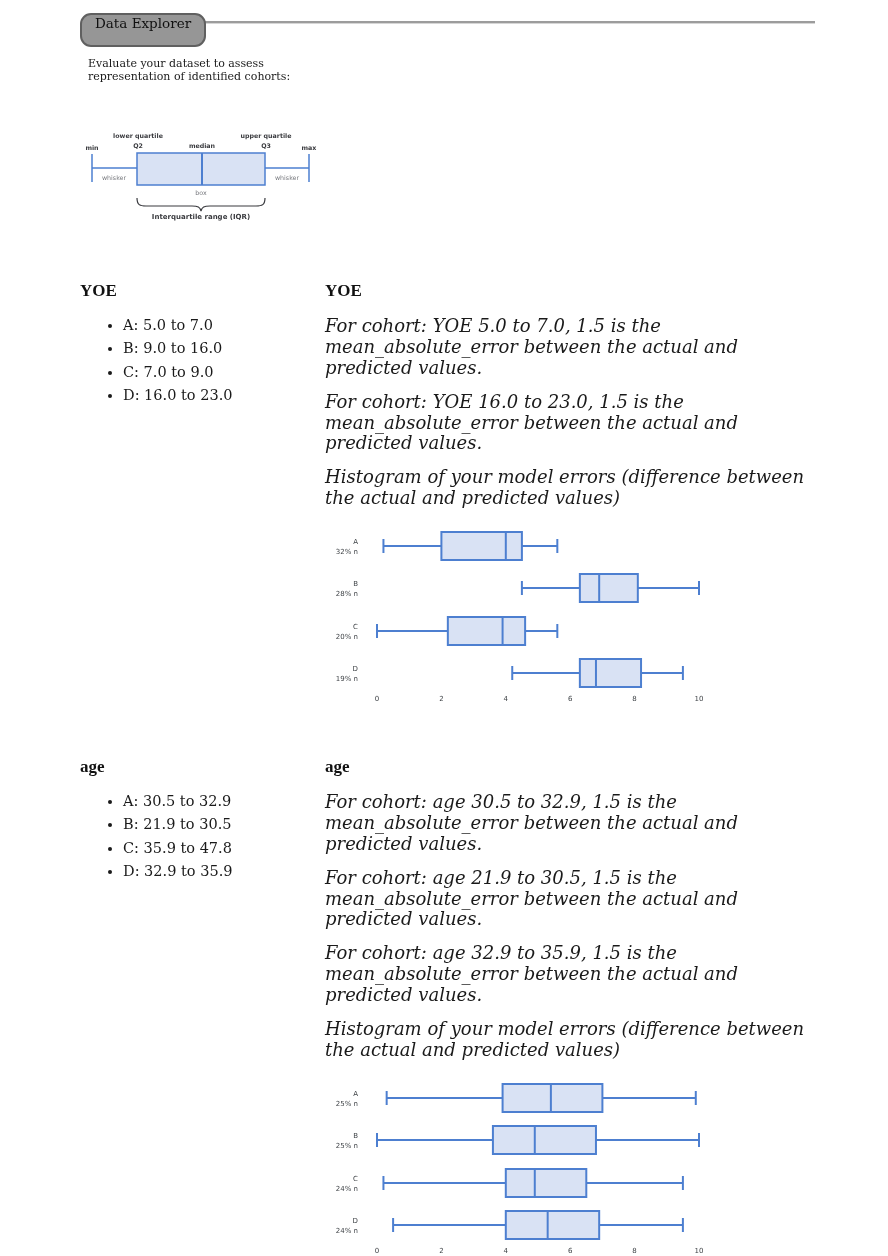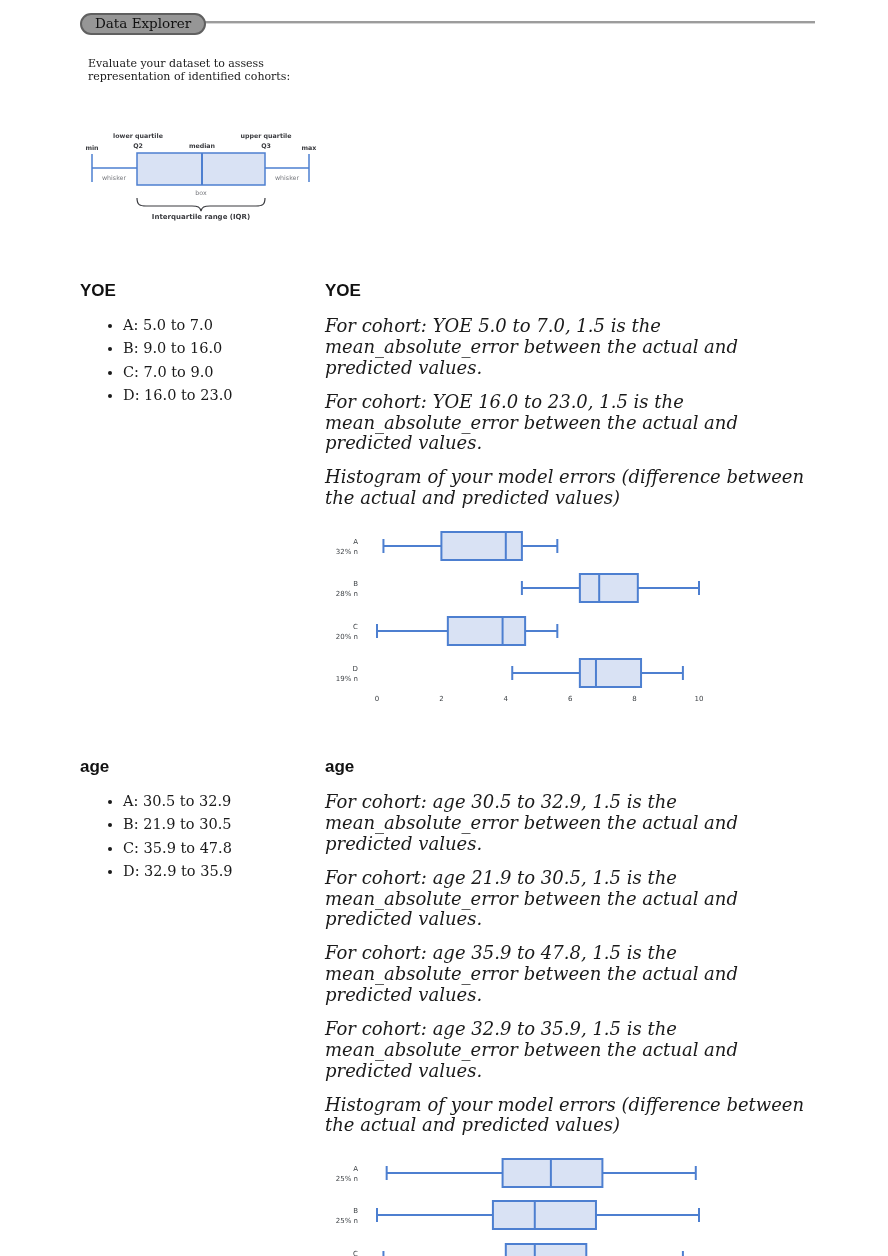--- a/index.html
+++ b/index.html
@@ -7,7 +7,7 @@
 
   
   .rule{position:absolute;left:140px;top:21px;width:675px;height:2px;background:#9c9c9c;border-bottom:1px solid #d6d6d6;}
-  .badge{position:absolute;left:80px;top:13px;display:inline-block;padding:0 13px 2px 13px;background:#969696;
+  .badge{position:absolute;left:80px;top:13px;display:inline-block;padding:0 13px 14px 13px;background:#969696;
          border:2px solid #606060;border-radius:11px;font-size:13.5px;color:#101010;z-index:2;}
 
   

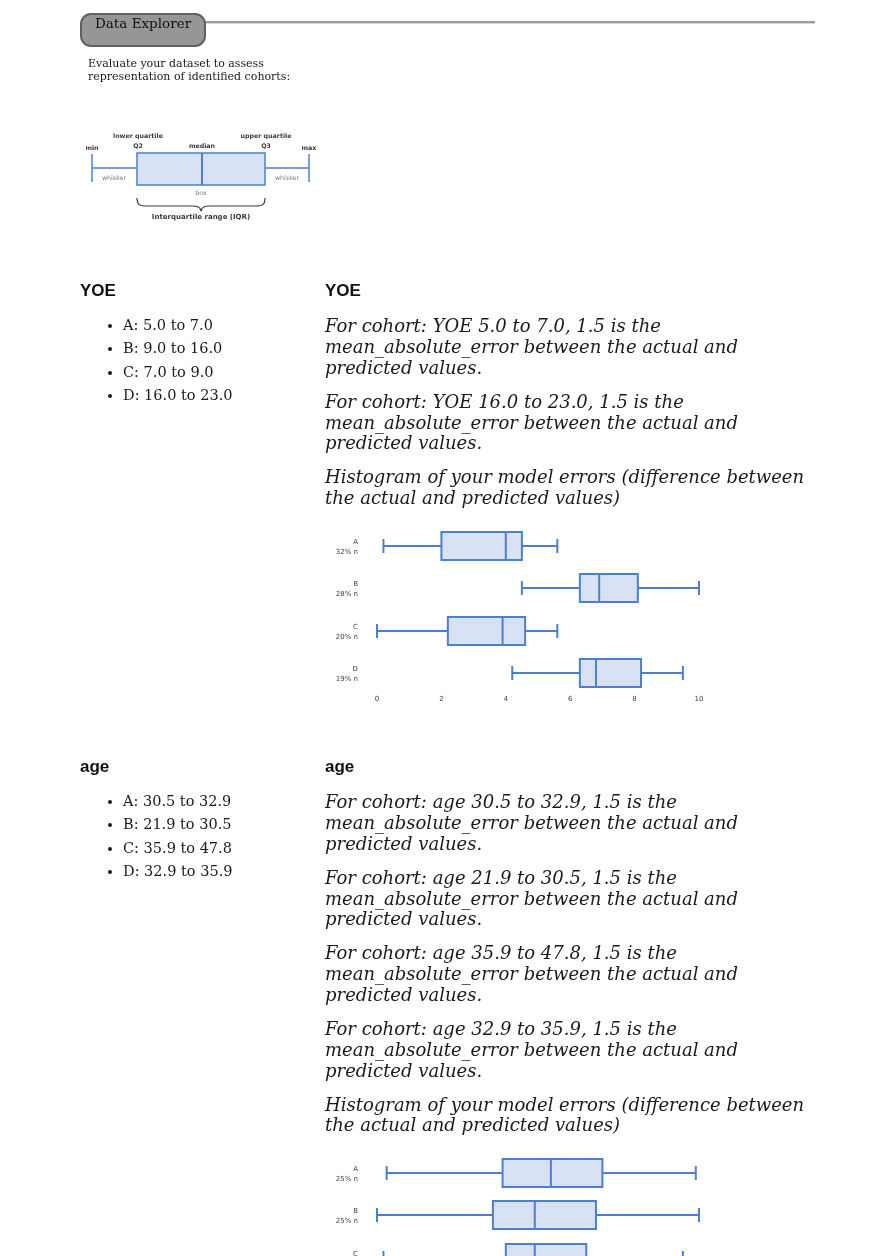--- a/index.html
+++ b/index.html
@@ -28,7 +28,7 @@
   #section-age{top:757px;}
   .col-left{position:absolute;left:80px;top:0;width:242px;}
   .col-right{position:absolute;left:325px;top:0;width:497px;}
-  h3{margin:0;font-size:17px;font-weight:bold;font-family:Liberation Sans, sans-serif;color:#111;}
+  h3{margin:0;font-size:17px;font-weight:bold;font-family:Liberation Serif, serif;color:#111;}
   ul.cohorts{margin:16px 0 0 0;padding-left:36px;}
   ul.cohorts li{font-size:14.5px;line-height:1.13;margin:7px;}
   .col-right p{font-size:18px;line-height:1.16;margin:12px 0 13px 0;font-style:italic;}

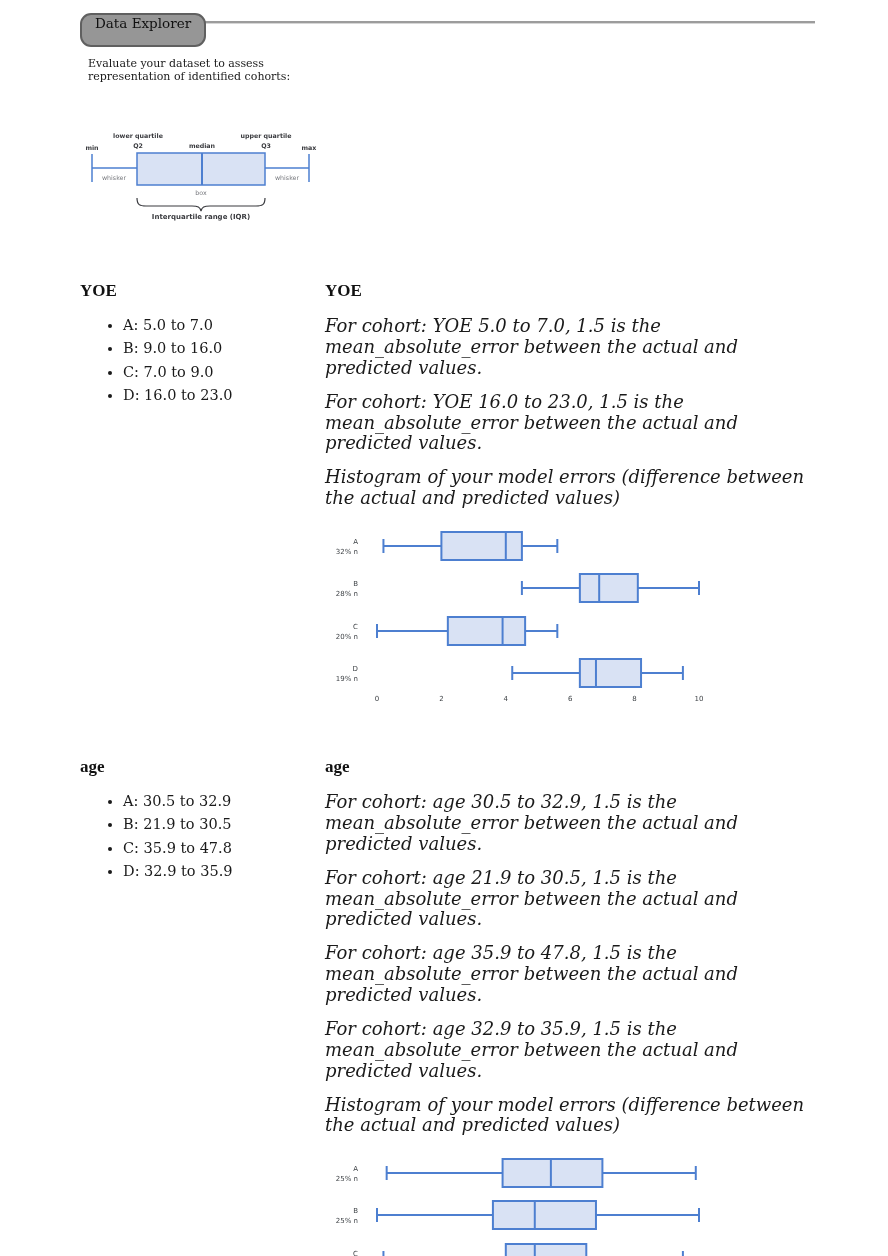--- a/index.html
+++ b/index.html
@@ -137,7 +137,6 @@
     <h3>age</h3>
     <p>For cohort: age 30.5 to 32.9, 1.5 is the mean_absolute_error between the actual and predicted values.</p>
     <p>For cohort: age 21.9 to 30.5, 1.5 is the mean_absolute_error between the actual and predicted values.</p>
-    <p>For cohort: age 35.9 to 47.8, 1.5 is the mean_absolute_error between the actual and predicted values.</p>
     <p>For cohort: age 32.9 to 35.9, 1.5 is the mean_absolute_error between the actual and predicted values.</p>
     <p>Histogram of your model errors (difference between the actual and predicted values)</p>
     <svg class="boxchart" viewBox="0 0 400 190" width="400" height="190">

